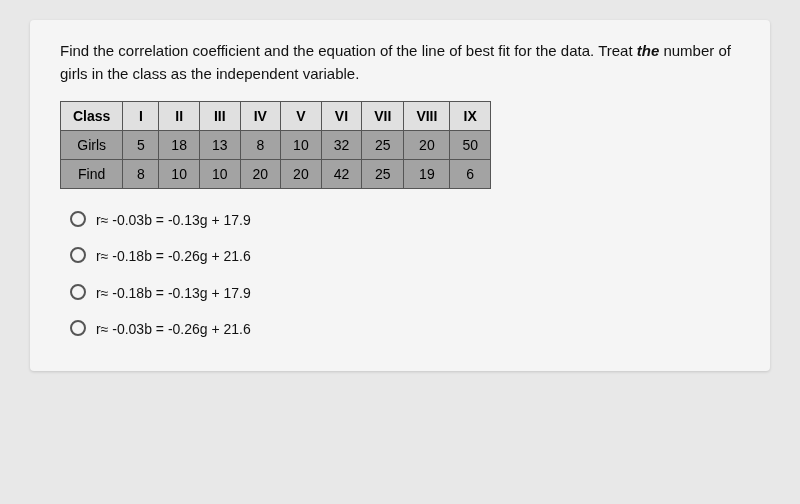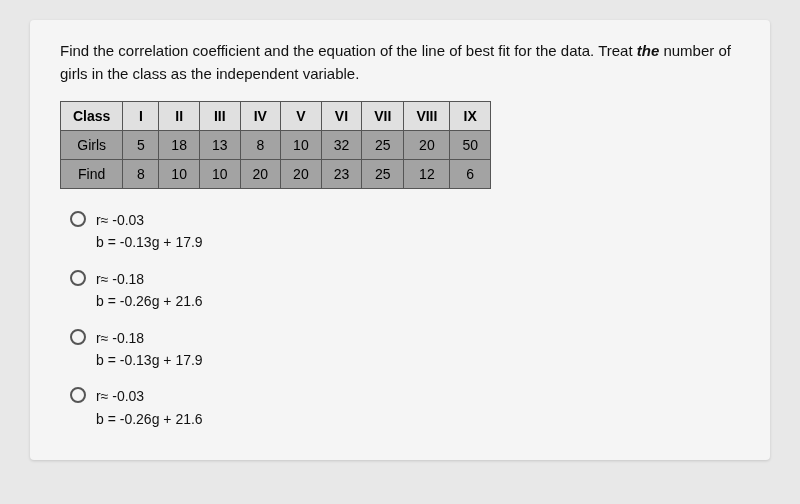--- a/index.html
+++ b/index.html
@@ -124,7 +124,7 @@
         <td>10</td>
         <td>20</td>
         <td>20</td>
-        <td>23</td>
+        <td>42</td>
         <td>25</td>
         <td>12</td>
         <td>6</td>

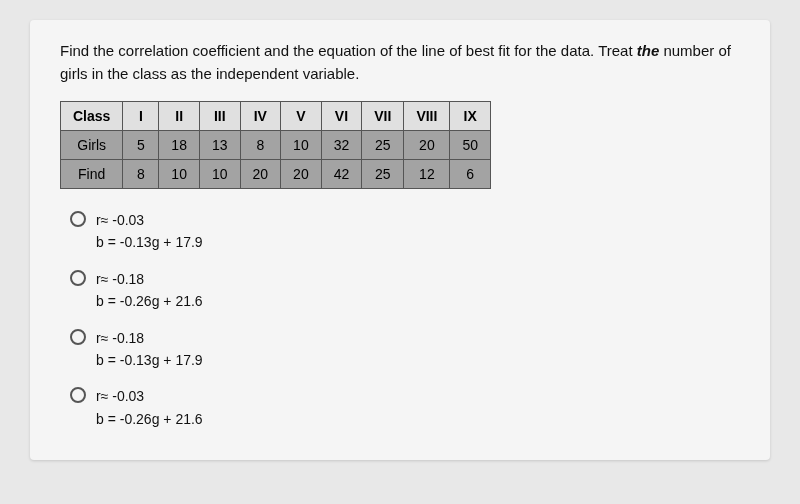--- a/index.html
+++ b/index.html
@@ -126,7 +126,7 @@
         <td>20</td>
         <td>42</td>
         <td>25</td>
-        <td>12</td>
+        <td>19</td>
         <td>6</td>
       </tr>
     </tbody>

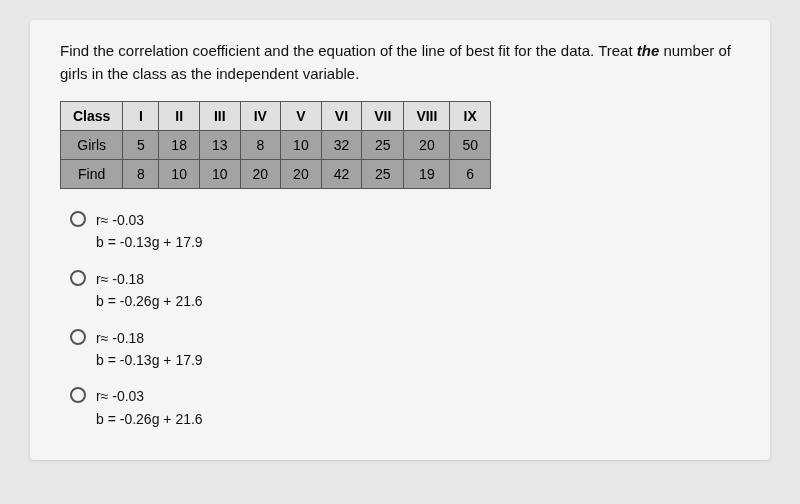--- a/index.html
+++ b/index.html
@@ -71,7 +71,7 @@
     }
     .option-text {
       display: flex;
-      flex-direction: column;
+      flex-direction: row;
       font-size: 14px;
       line-height: 1.6;
       color: #111;

